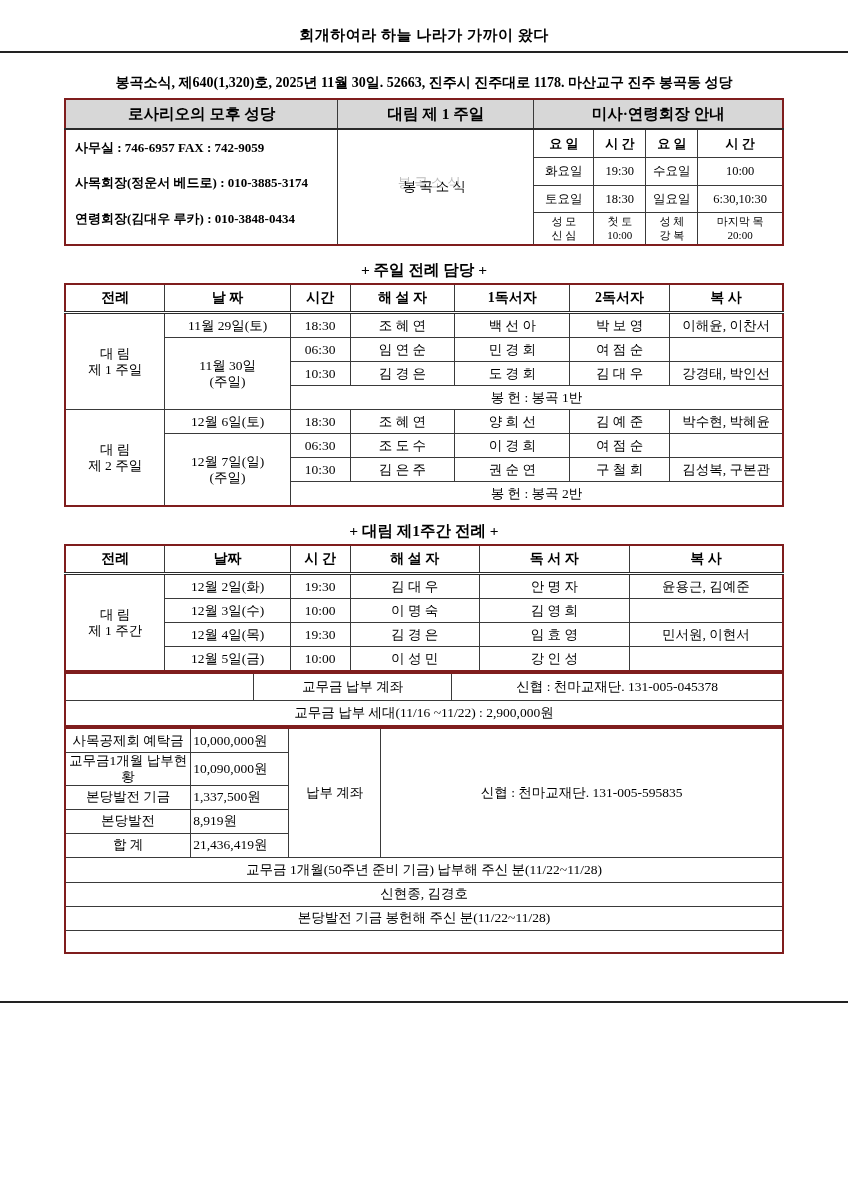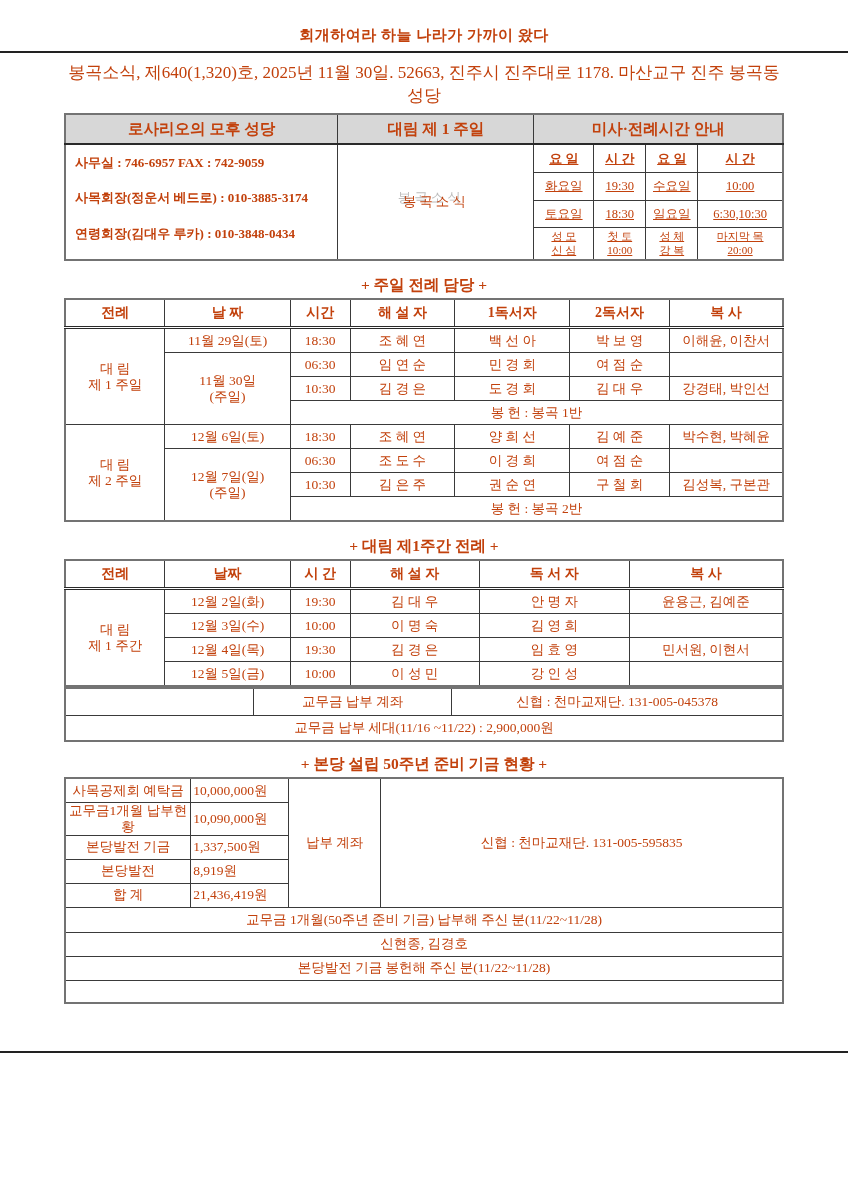--- a/index.html
+++ b/index.html
@@ -5,7 +5,7 @@
   html,body{margin:0;padding:0;background:#888;}
   .page{
     width:848px;height:1200px;background:#ffffff;margin:0 auto;
-    font-family:"Liberation Serif","DejaVu Serif",serif;color:#c2410c;
+    font-family:"Liberation Serif","DejaVu Serif",serif;color:#000000;
     position:relative;overflow:hidden;
   }
   .content{width:720px;margin:0 auto;}

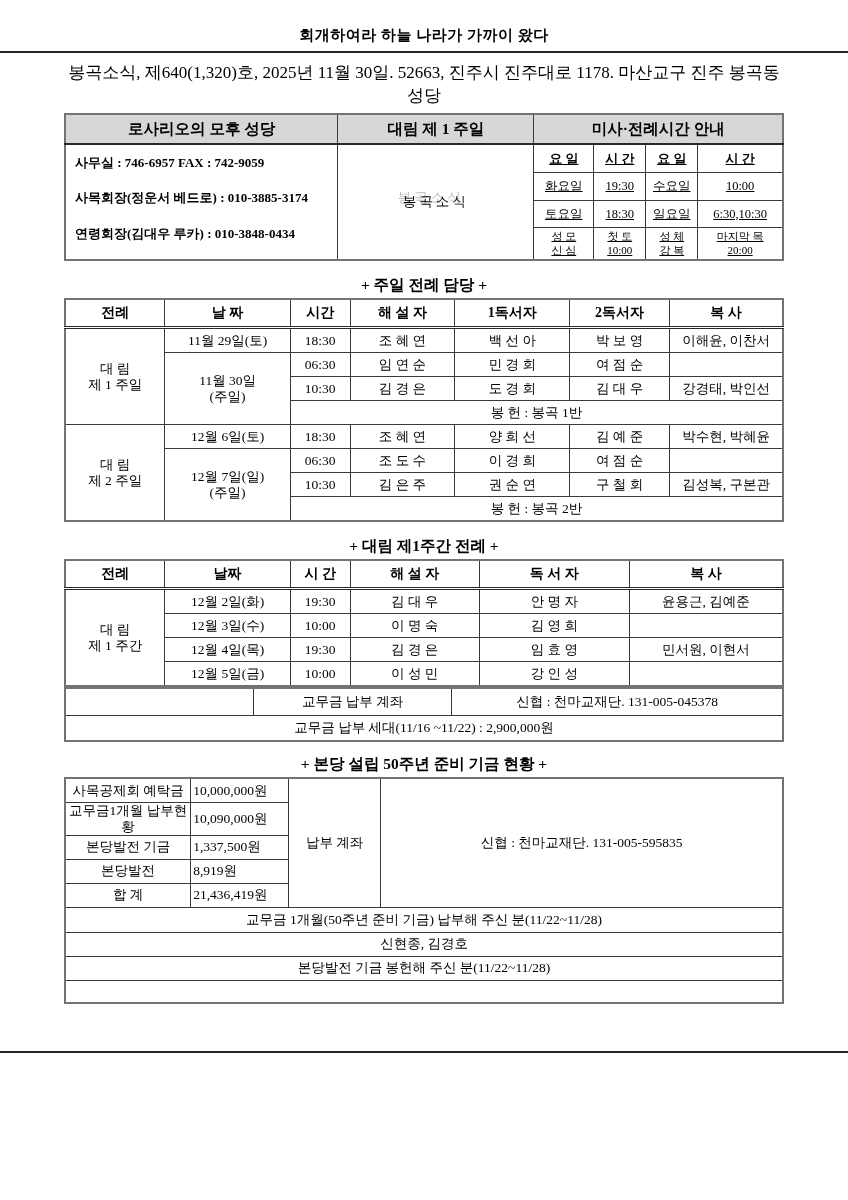--- a/index.html
+++ b/index.html
@@ -12,7 +12,7 @@
   
   .motto{padding-top:26px;text-align:center;font-weight:800;font-size:15px;letter-spacing:.5px;}
   .full-rule{border-top:2px solid #222;margin-top:6px;}
-  .issue-line{margin-top:8px;text-align:center;font-weight:normal;font-size:17px;}
+  .issue-line{margin-top:21px;text-align:center;font-weight:bold;font-size:14px;}
   
   table.tbl{border-collapse:collapse;width:100%;table-layout:fixed;border:2px solid #737373;}
   table.tbl td{border:1px solid #3a3a3a;text-align:center;vertical-align:middle;

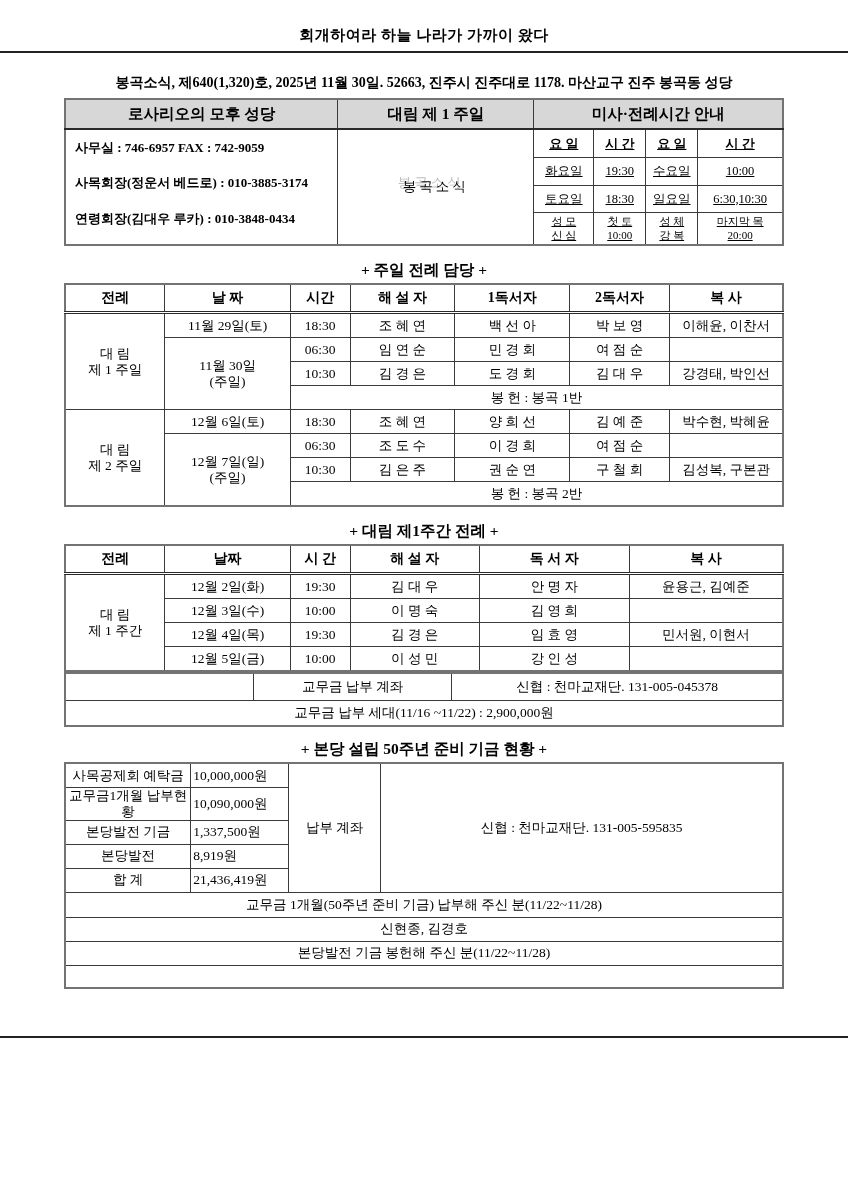--- a/index.html
+++ b/index.html
@@ -14,7 +14,7 @@
   .full-rule{border-top:2px solid #222;margin-top:6px;}
   .issue-line{margin-top:21px;text-align:center;font-weight:bold;font-size:14px;}
   
-  table.tbl{border-collapse:collapse;width:100%;table-layout:fixed;border:2px solid #737373;}
+  table.tbl{border-collapse:collapse;width:100%;table-layout:fixed;border:2px solid #7f1d1d;}
   table.tbl td{border:1px solid #3a3a3a;text-align:center;vertical-align:middle;
                font-size:13.5px;padding:0 2px;height:23px;line-height:1.18;overflow:hidden;}
   tr.hd td{height:26px;font-weight:bold;font-size:14px;border-bottom:3px double #2a2a2a;}

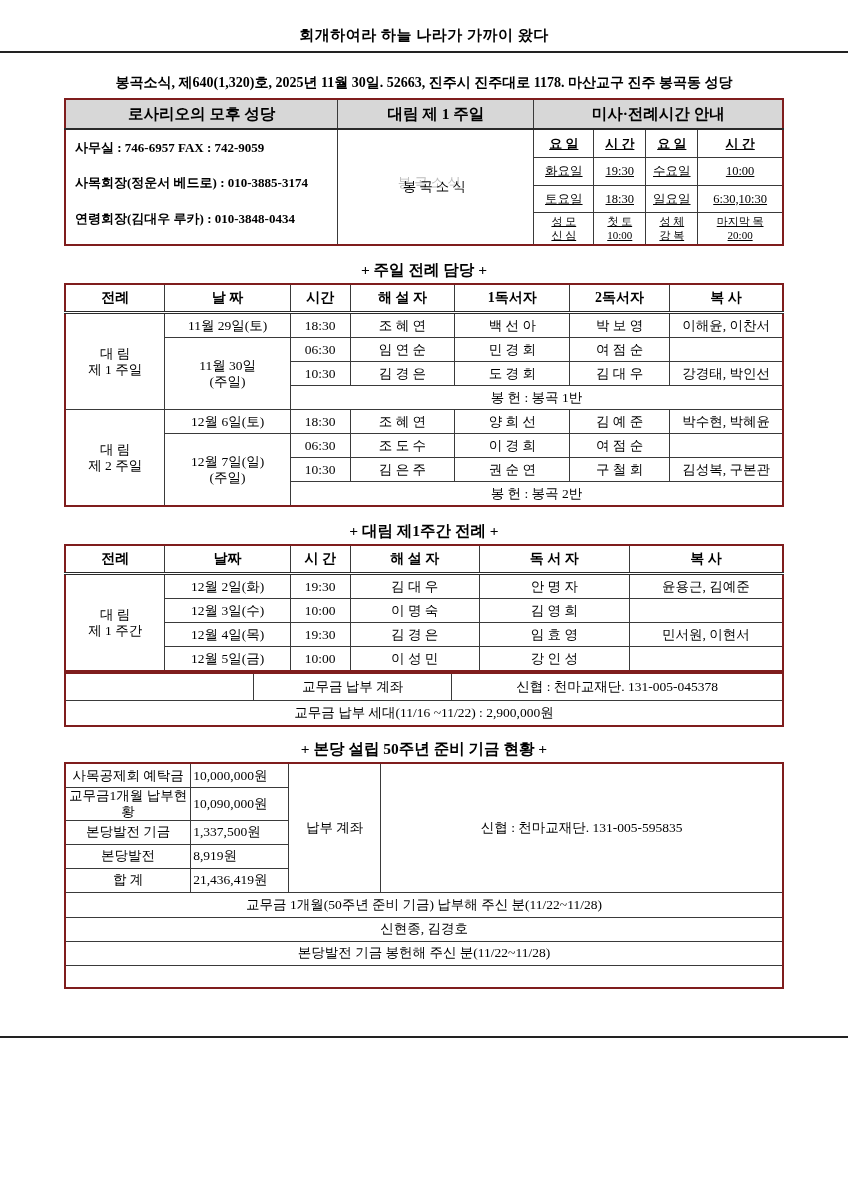--- a/index.html
+++ b/index.html
@@ -68,7 +68,7 @@
           <tr>
         <td class="mhd">로사리오의 모후 성당</td>
         <td class="mhd">대림 제 1 주일</td>
-        <td class="mhd">미사·전례시간 안내</td>
+        <td class="mhd">미사·연령회장 안내</td>
       </tr>
       <tr>
         <td class="body">

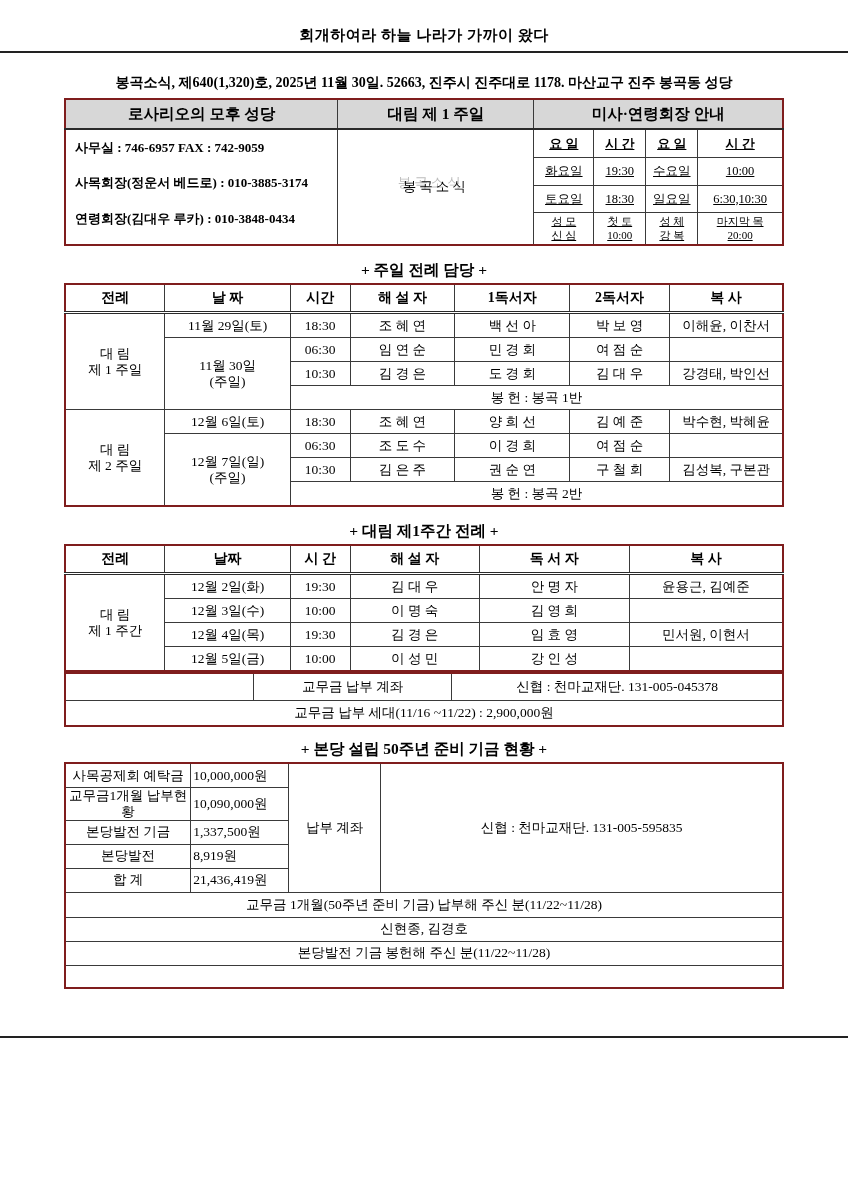--- a/index.html
+++ b/index.html
@@ -28,7 +28,7 @@
   .contacts div{font-size:13px;font-weight:600;white-space:nowrap;}
   .logo-cell{font-size:48px;letter-spacing:3px;font-weight:500;
              text-shadow:-5px -4px 0 #bdbdbd;}
-  table.mini{border-collapse:collapse;width:100%;height:114px;table-layout:fixed;text-decoration:underline;}
+  table.mini{border-collapse:collapse;width:100%;height:114px;table-layout:fixed;}
   table.mini td{border:1px solid #3a3a3a;font-size:12.5px;text-align:center;vertical-align:middle;padding:0 1px;}
   table.mini tr td:first-child{border-left:0;}
   table.mini tr td:last-child{border-right:0;}

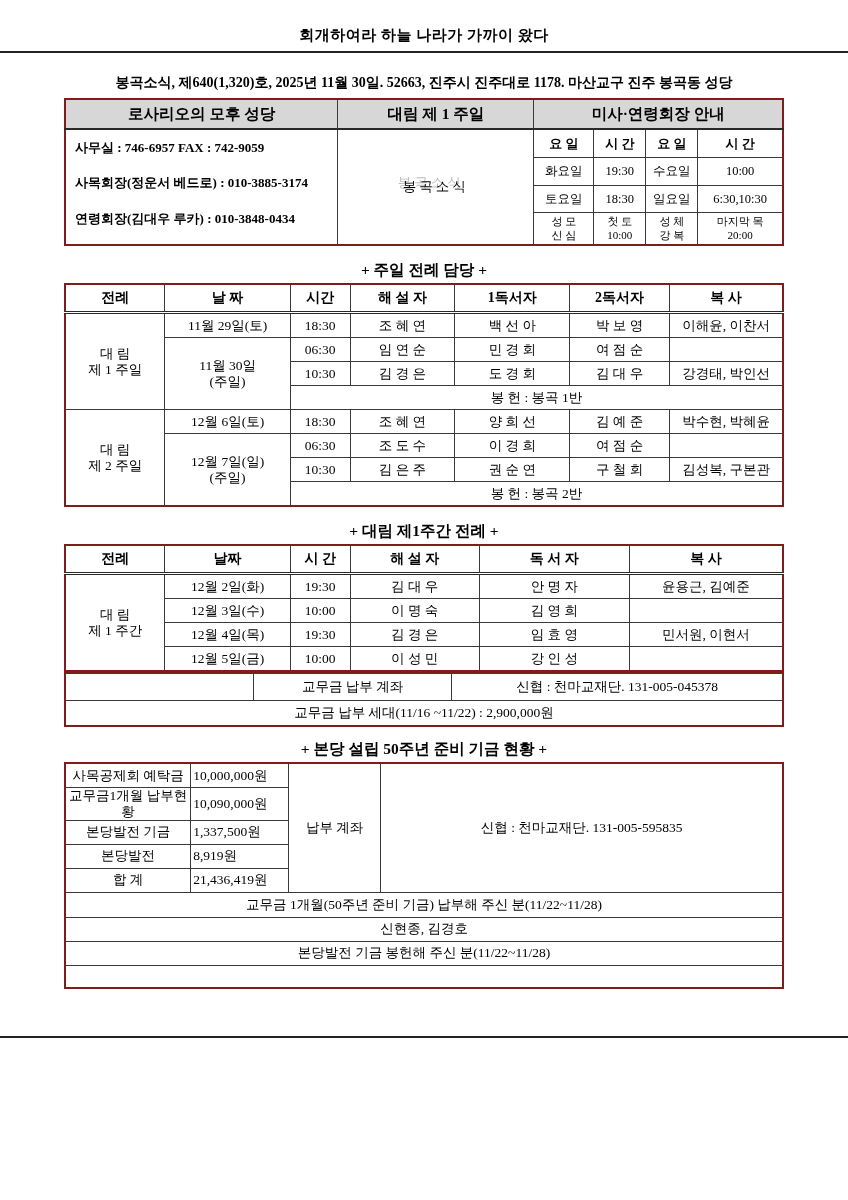--- a/index.html
+++ b/index.html
@@ -276,7 +276,6 @@
     </tbody>
       </table>
 
-    <div class="sec-title" style="margin-top:12px">+ 본당 설립 50주년 준비 기금 현황 +</div>
     <table class="tbl t4">
       <colgroup>
           <col style="width:17.5%">

